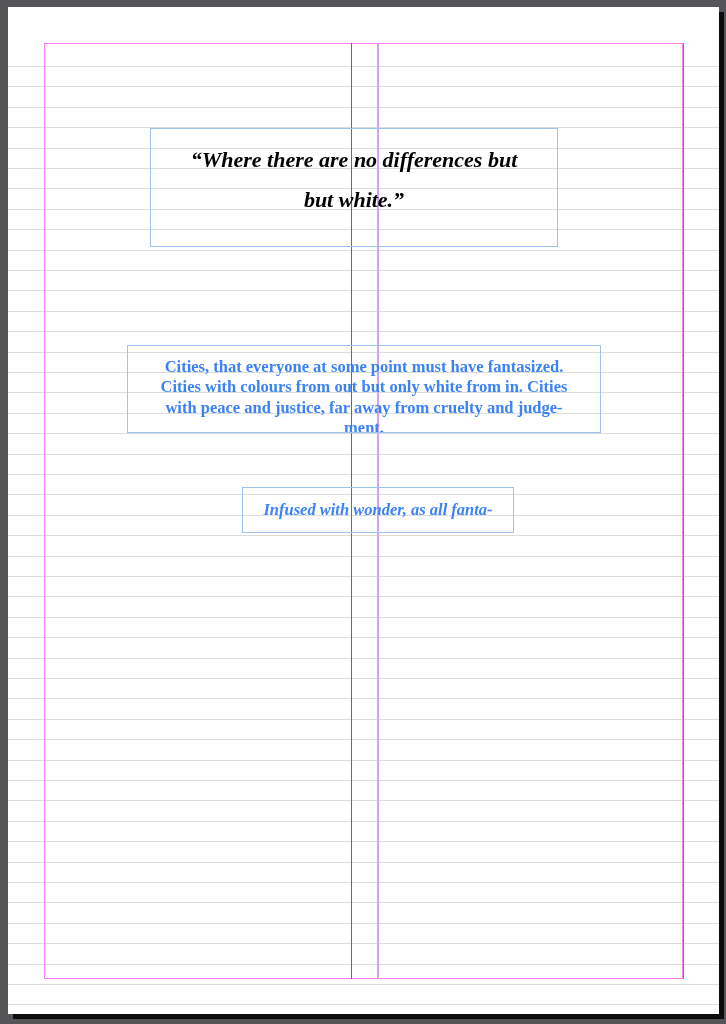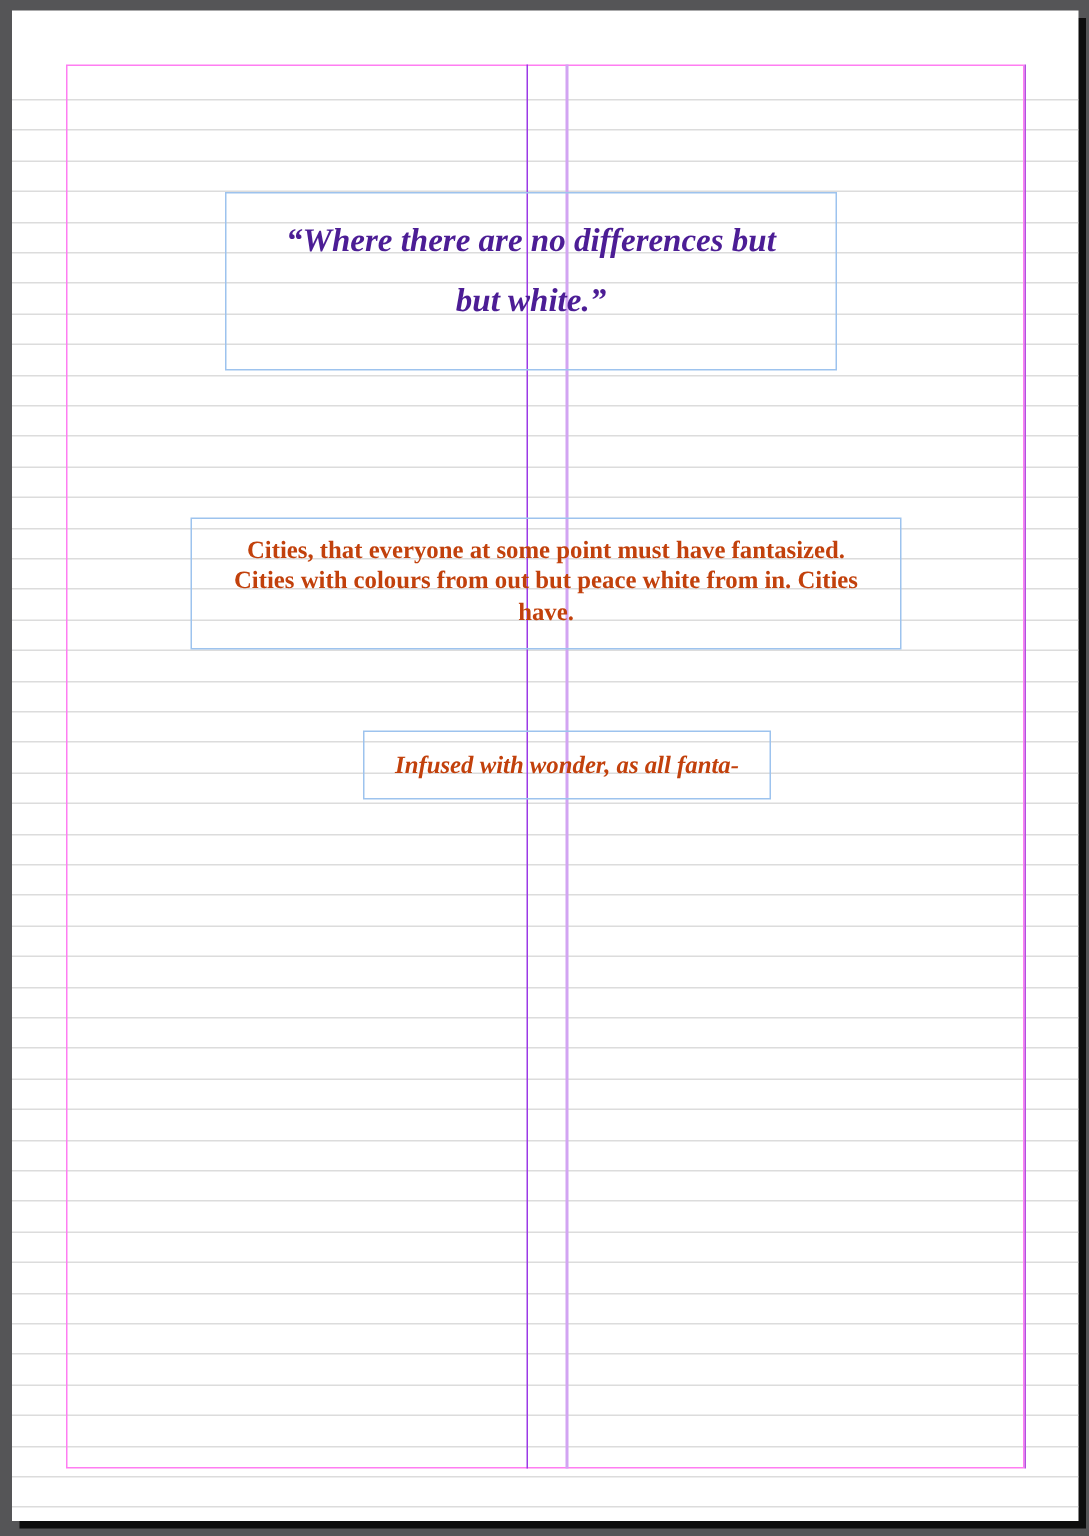--- a/index.html
+++ b/index.html
@@ -90,7 +90,7 @@
     font-weight: bold;
     font-size: 22px;
     line-height: 40.8px;
-    color: #4c1d95;
+    color: #000000;
     padding-top: 11px;
   }
   #frame-body .frame-text,

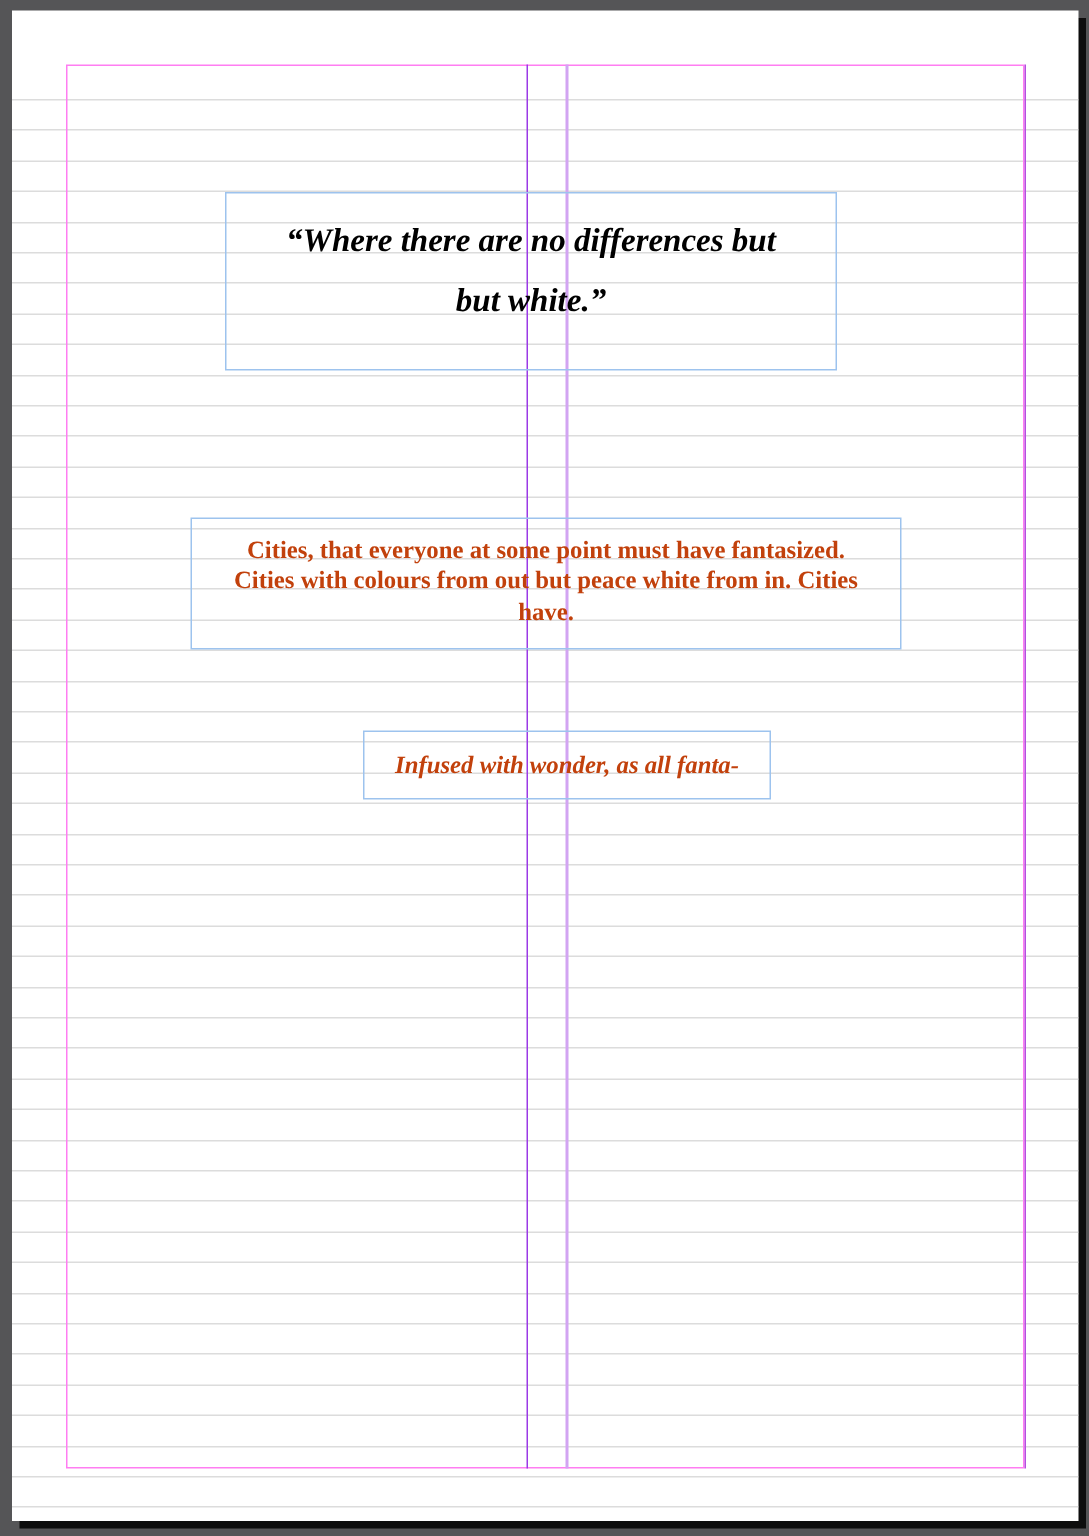--- a/index.html
+++ b/index.html
@@ -98,7 +98,7 @@
     font-weight: bold;
     font-size: 16.5px;
     line-height: 20.4px;
-    color: #c2410c;
+    color: #3b82f6;
     padding-top: 11.5px;
   }
   .text-line { width: 100%; }

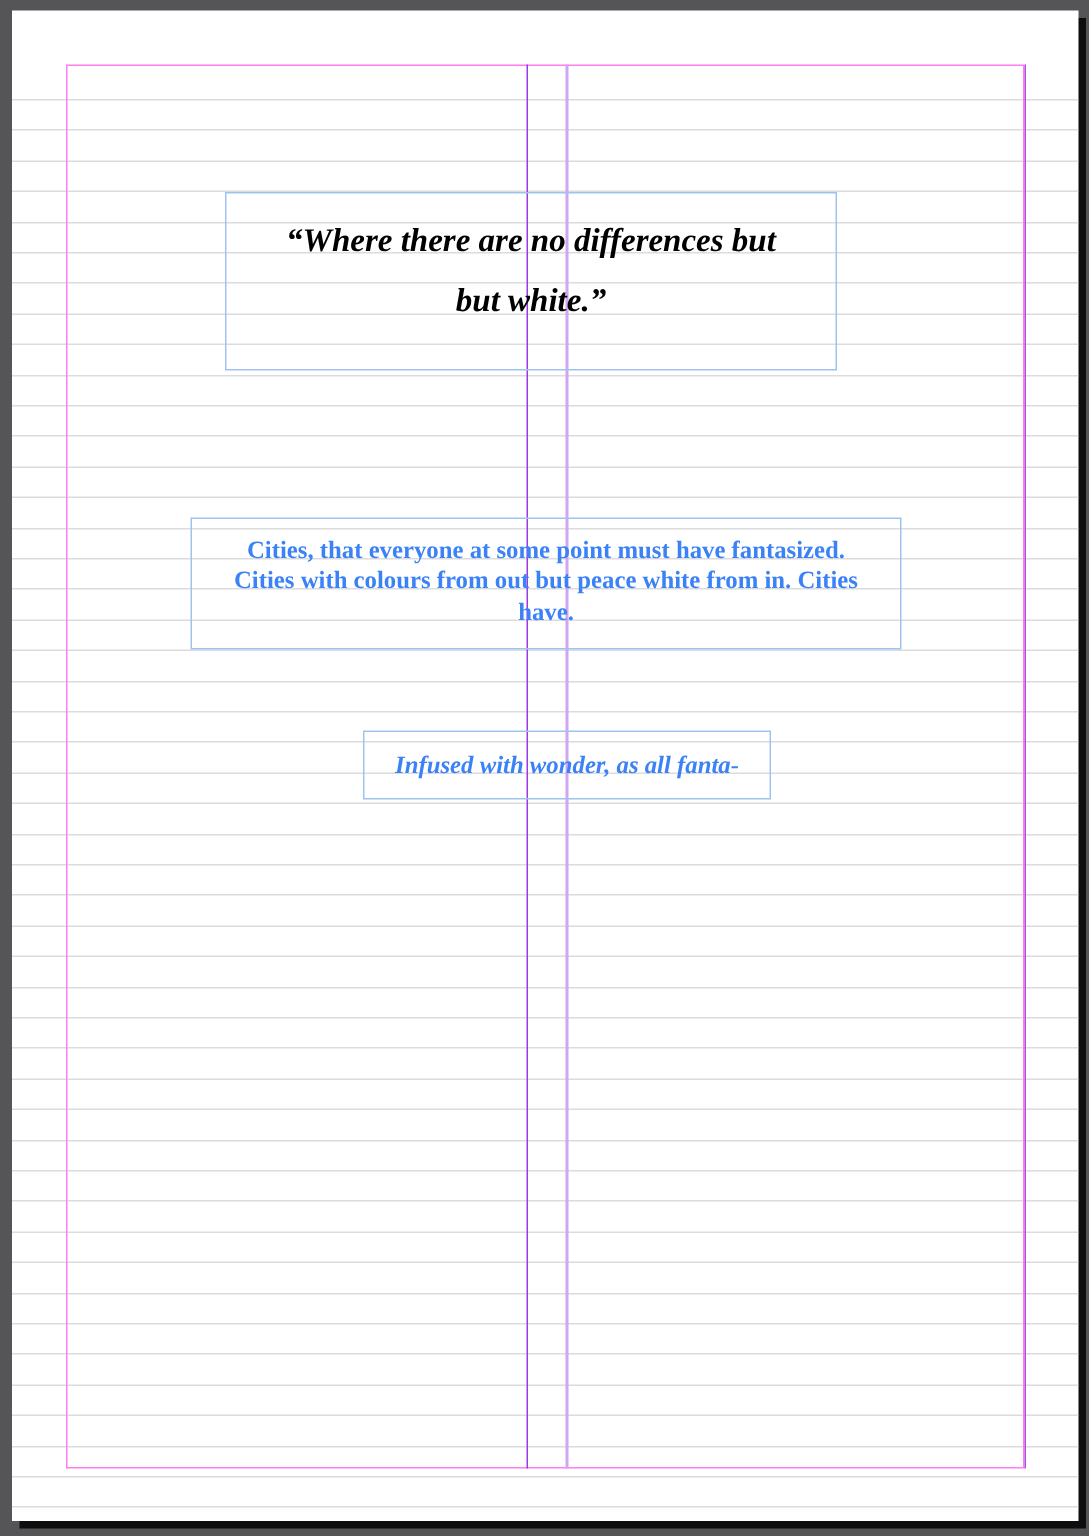--- a/index.html
+++ b/index.html
@@ -177,7 +177,7 @@
     <div class="frame" id="frame-body">
       <div class="frame-text">
           <div class="text-line">Cities, that everyone at some point must have fantasized.</div>
-          <div class="text-line">Cities with colours from out but peace white from in. Cities</div>
+          <div class="text-line">Cities with colours from out but only white from in. Cities</div>
           <div class="text-line">have.</div>
         </div>
     </div>

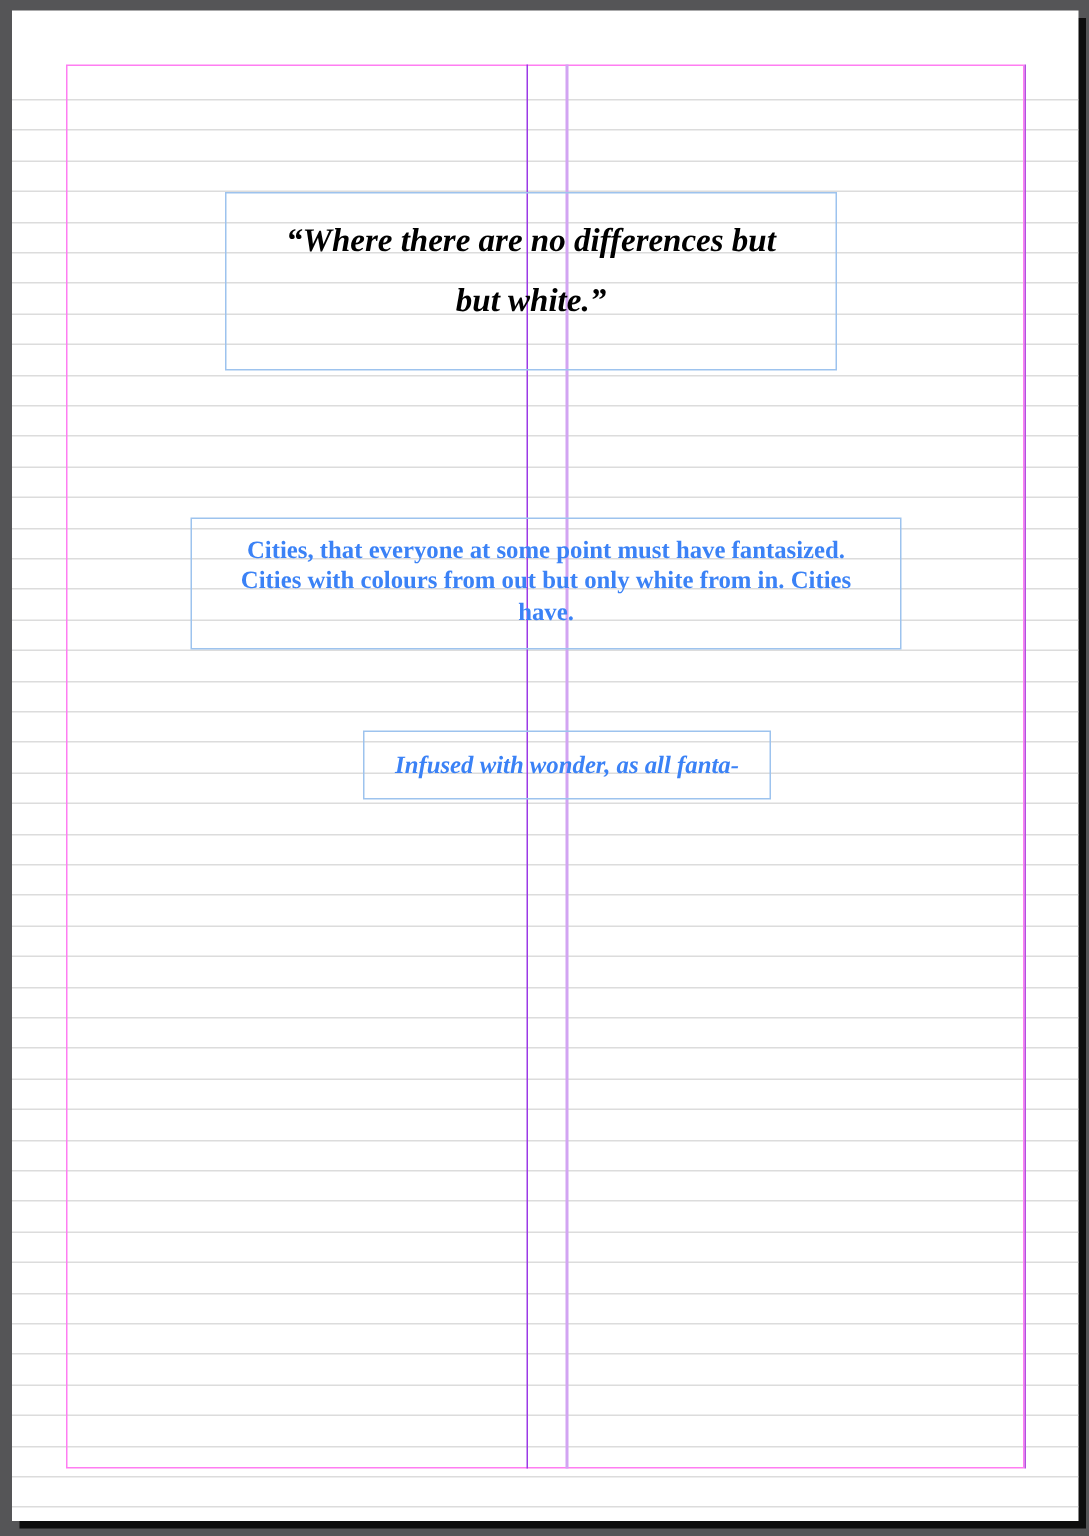--- a/index.html
+++ b/index.html
@@ -178,6 +178,7 @@
       <div class="frame-text">
           <div class="text-line">Cities, that everyone at some point must have fantasized.</div>
           <div class="text-line">Cities with colours from out but only white from in. Cities</div>
+          <div class="text-line">with peace and justice, far away from cruelty and judge-</div>
           <div class="text-line">have.</div>
         </div>
     </div>

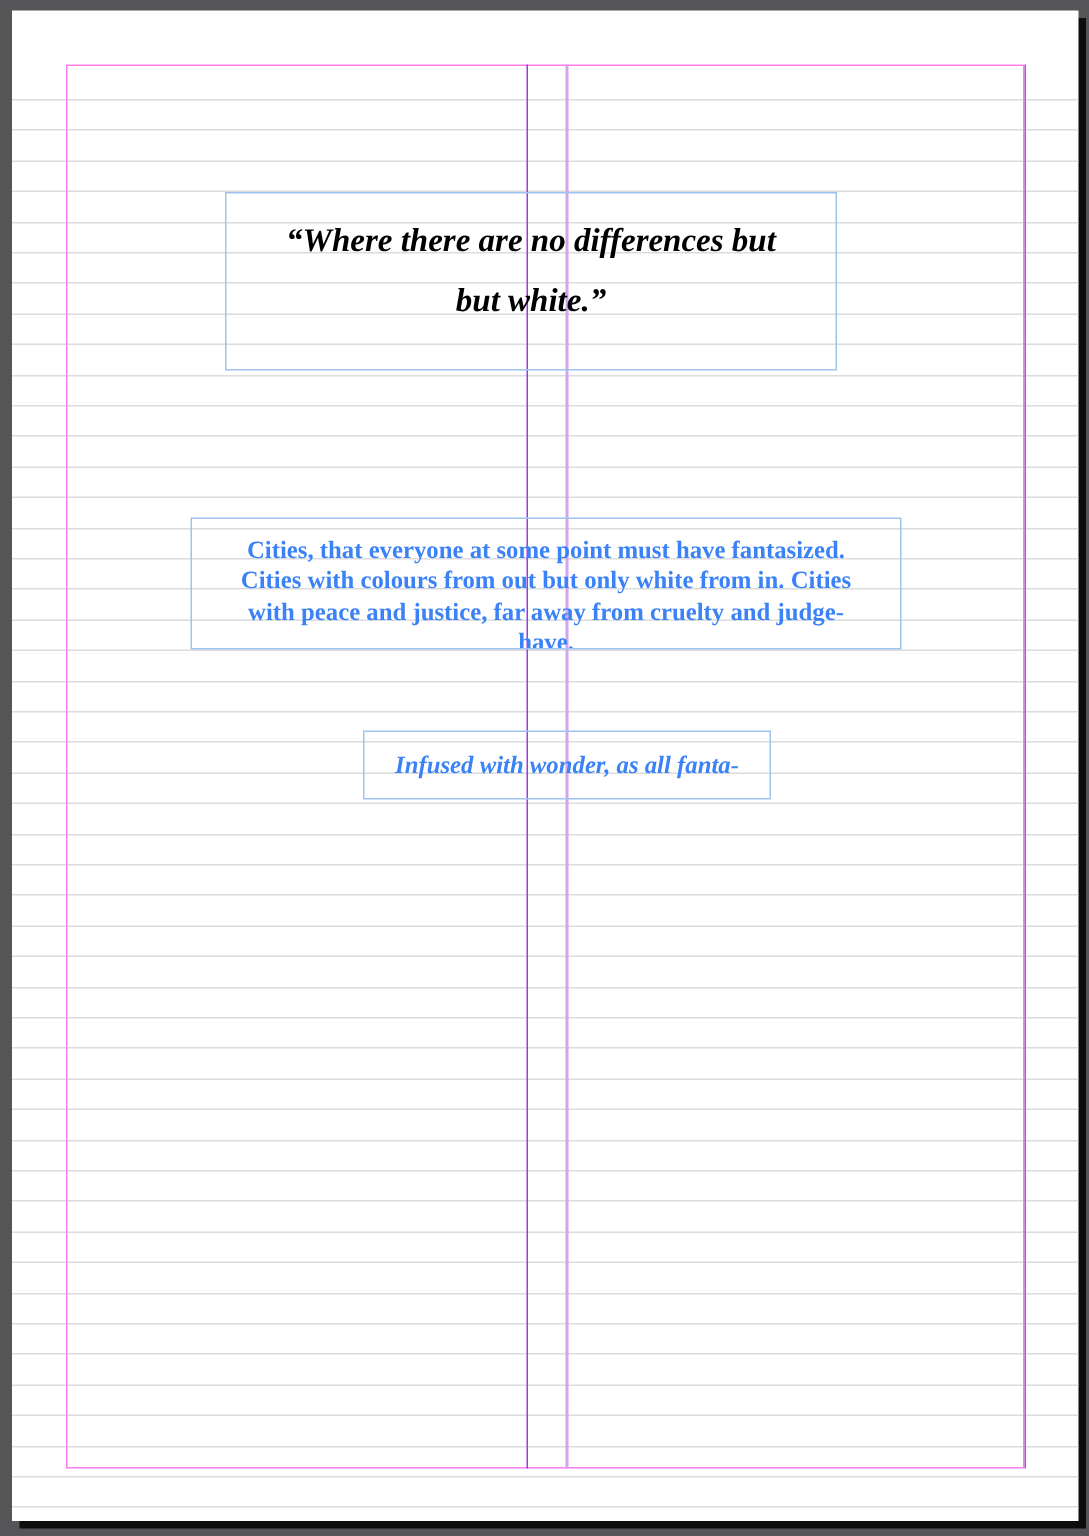--- a/index.html
+++ b/index.html
@@ -179,7 +179,7 @@
           <div class="text-line">Cities, that everyone at some point must have fantasized.</div>
           <div class="text-line">Cities with colours from out but only white from in. Cities</div>
           <div class="text-line">with peace and justice, far away from cruelty and judge-</div>
-          <div class="text-line">have.</div>
+          <div class="text-line">ment.</div>
         </div>
     </div>
 

